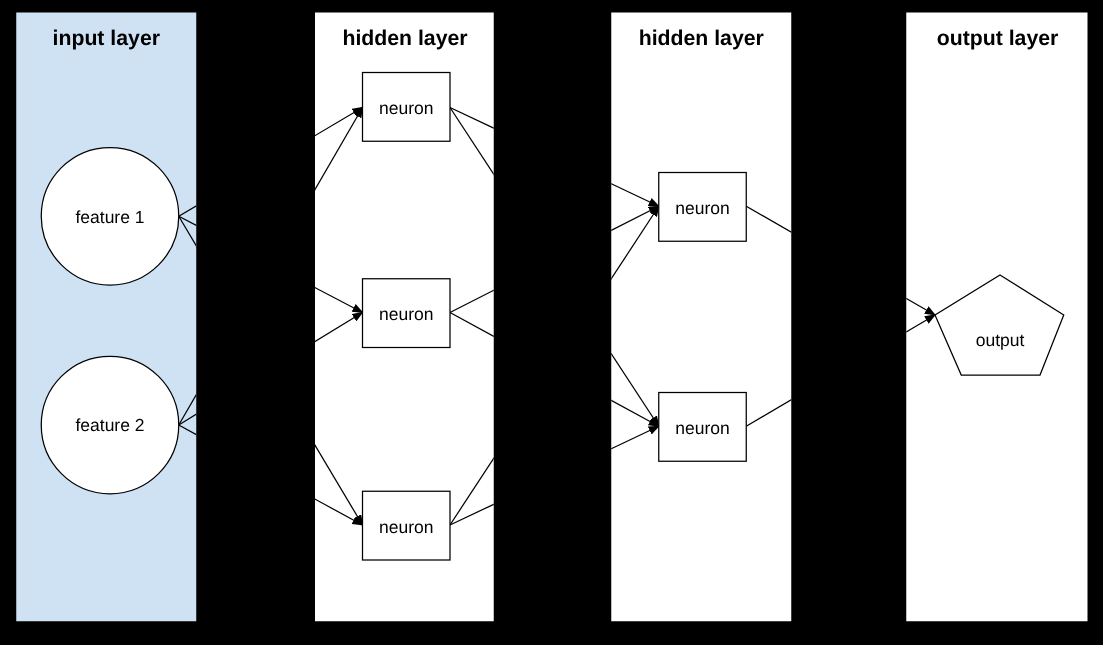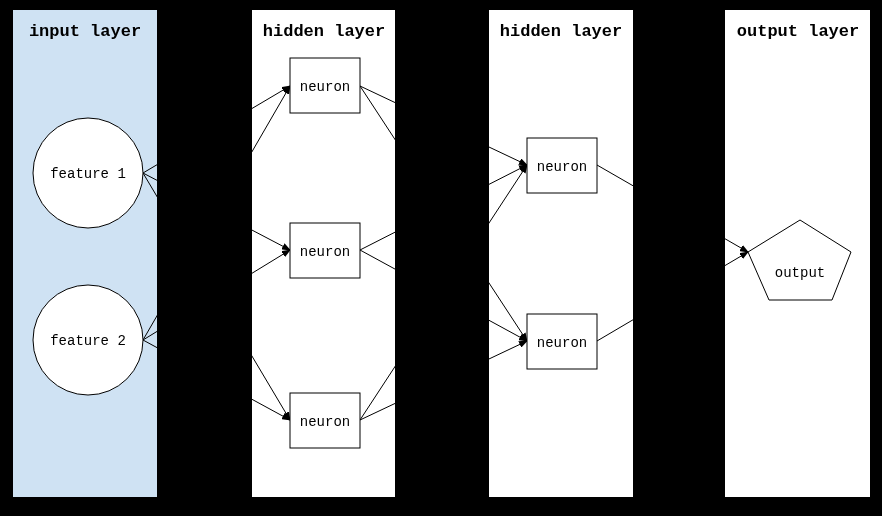--- a/index.html
+++ b/index.html
@@ -16,7 +16,6 @@
     width: 882px;
     height: 496px;
     background: #000000;
-    font-family: Liberation Mono, monospace;
   }
   svg text {
     fill: #000000;

